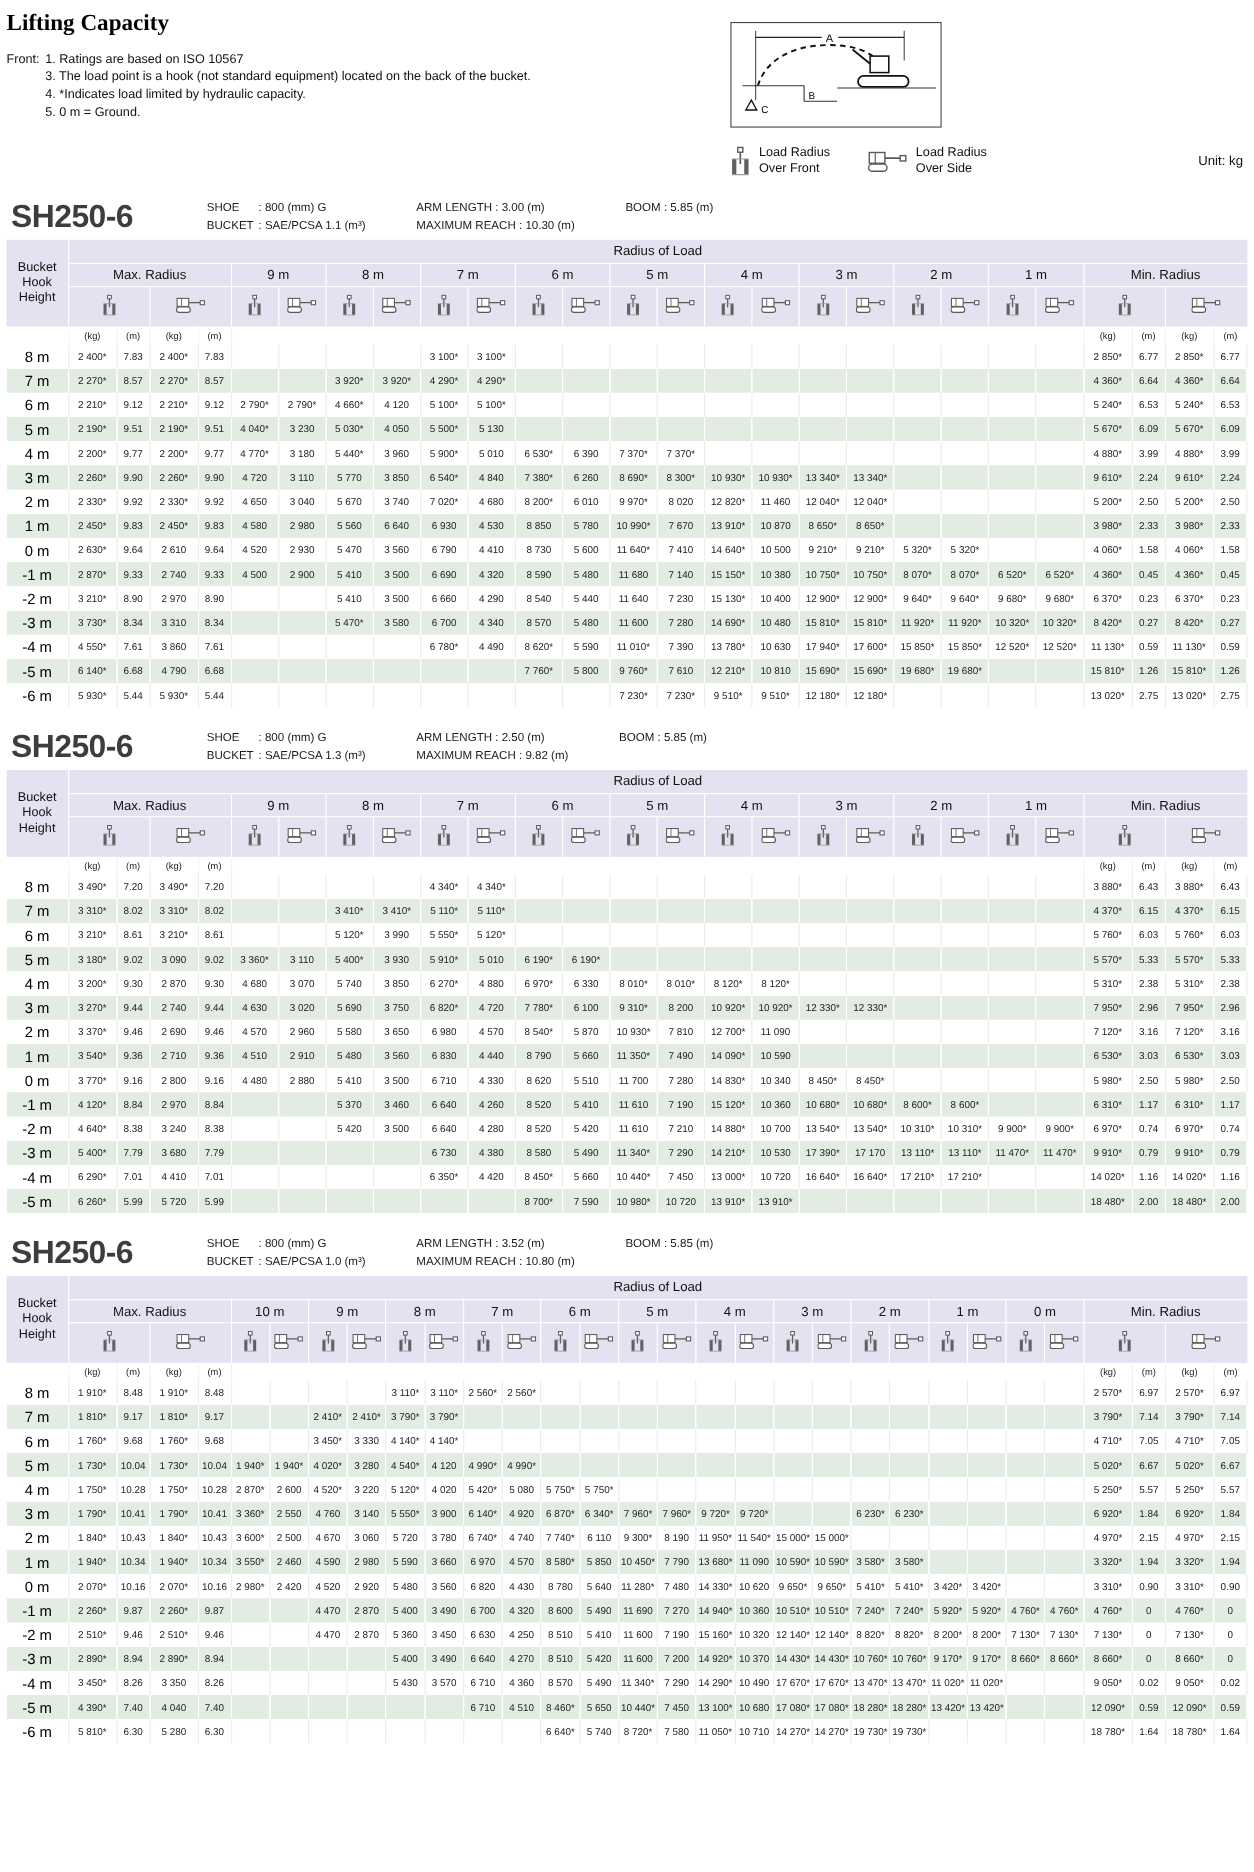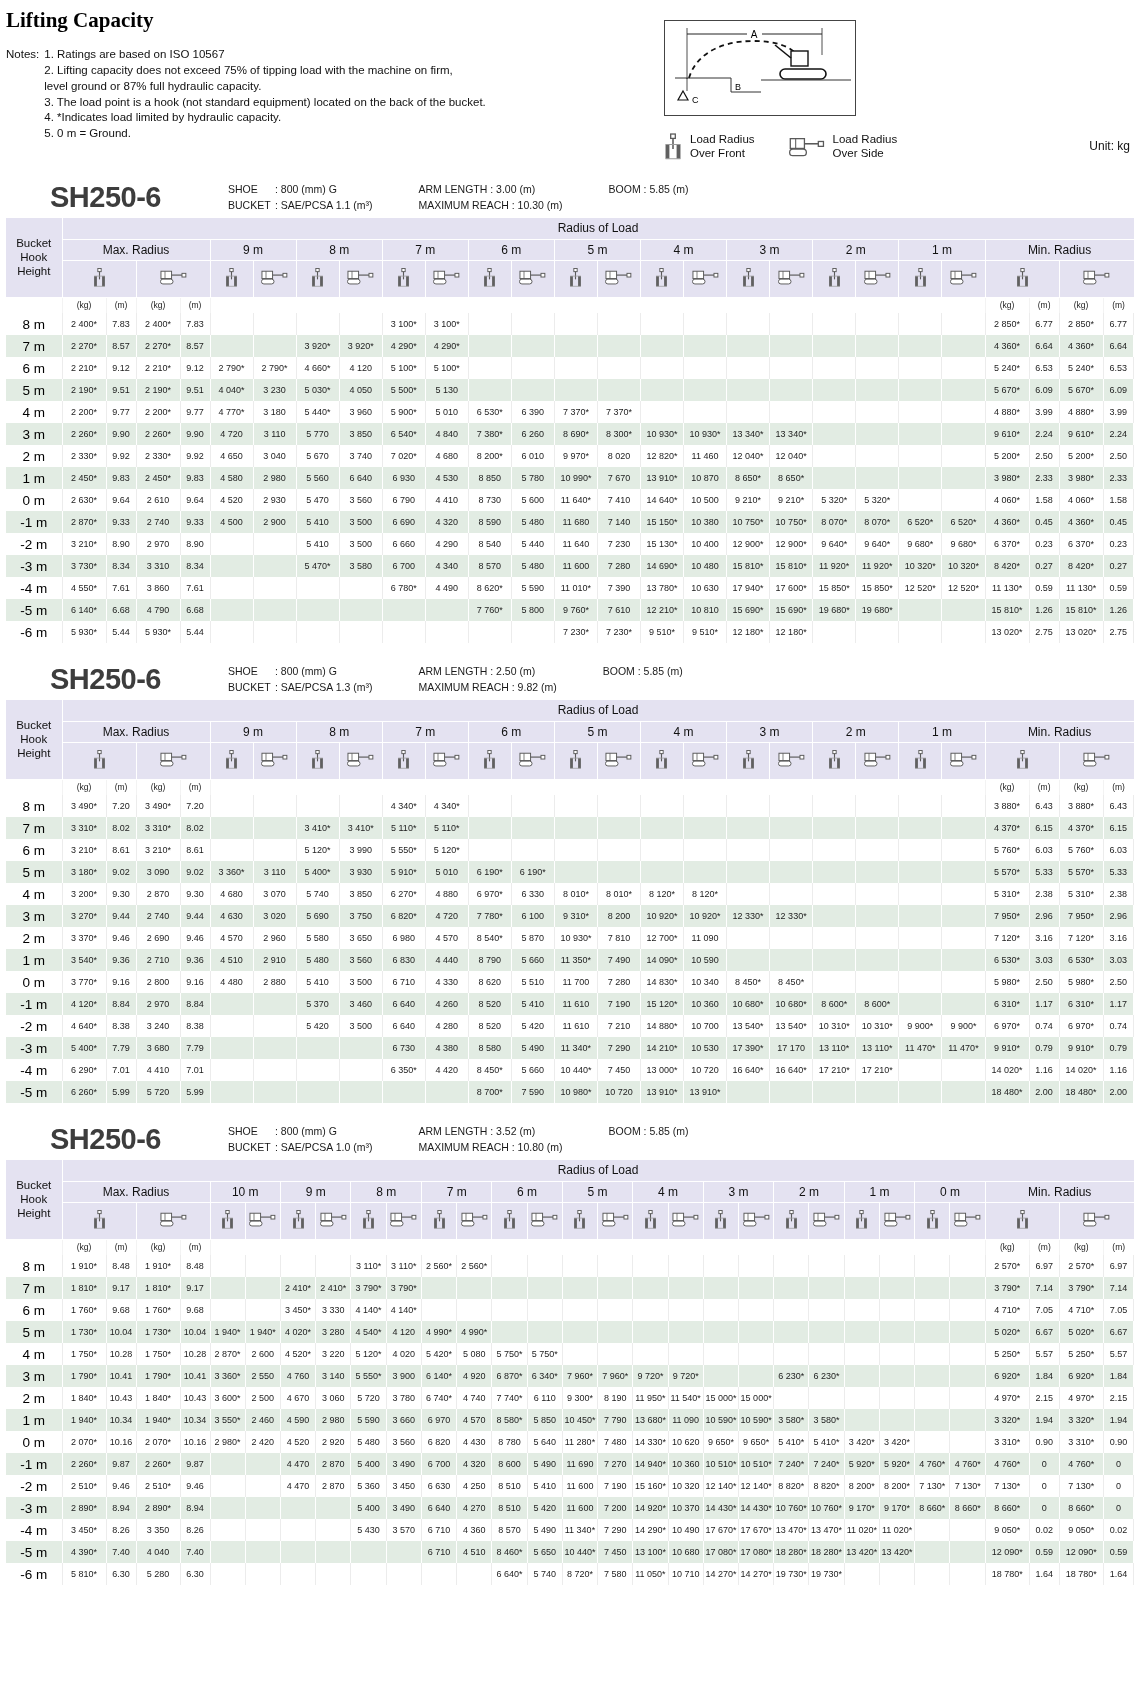--- a/index.html
+++ b/index.html
@@ -56,7 +56,7 @@
     <div class="top-left">
       <h1 class="title">Lifting Capacity</h1>
       <div class="notes">
-        <span class="notes-label">Notes:</span>
+        <span class="notes-label">Front:</span>
         <div class="note-lines">
           <div class="note">1. Ratings are based on ISO 10567</div>
           <div class="note">2. Lifting capacity does not exceed 75% of tipping load with the machine on firm,

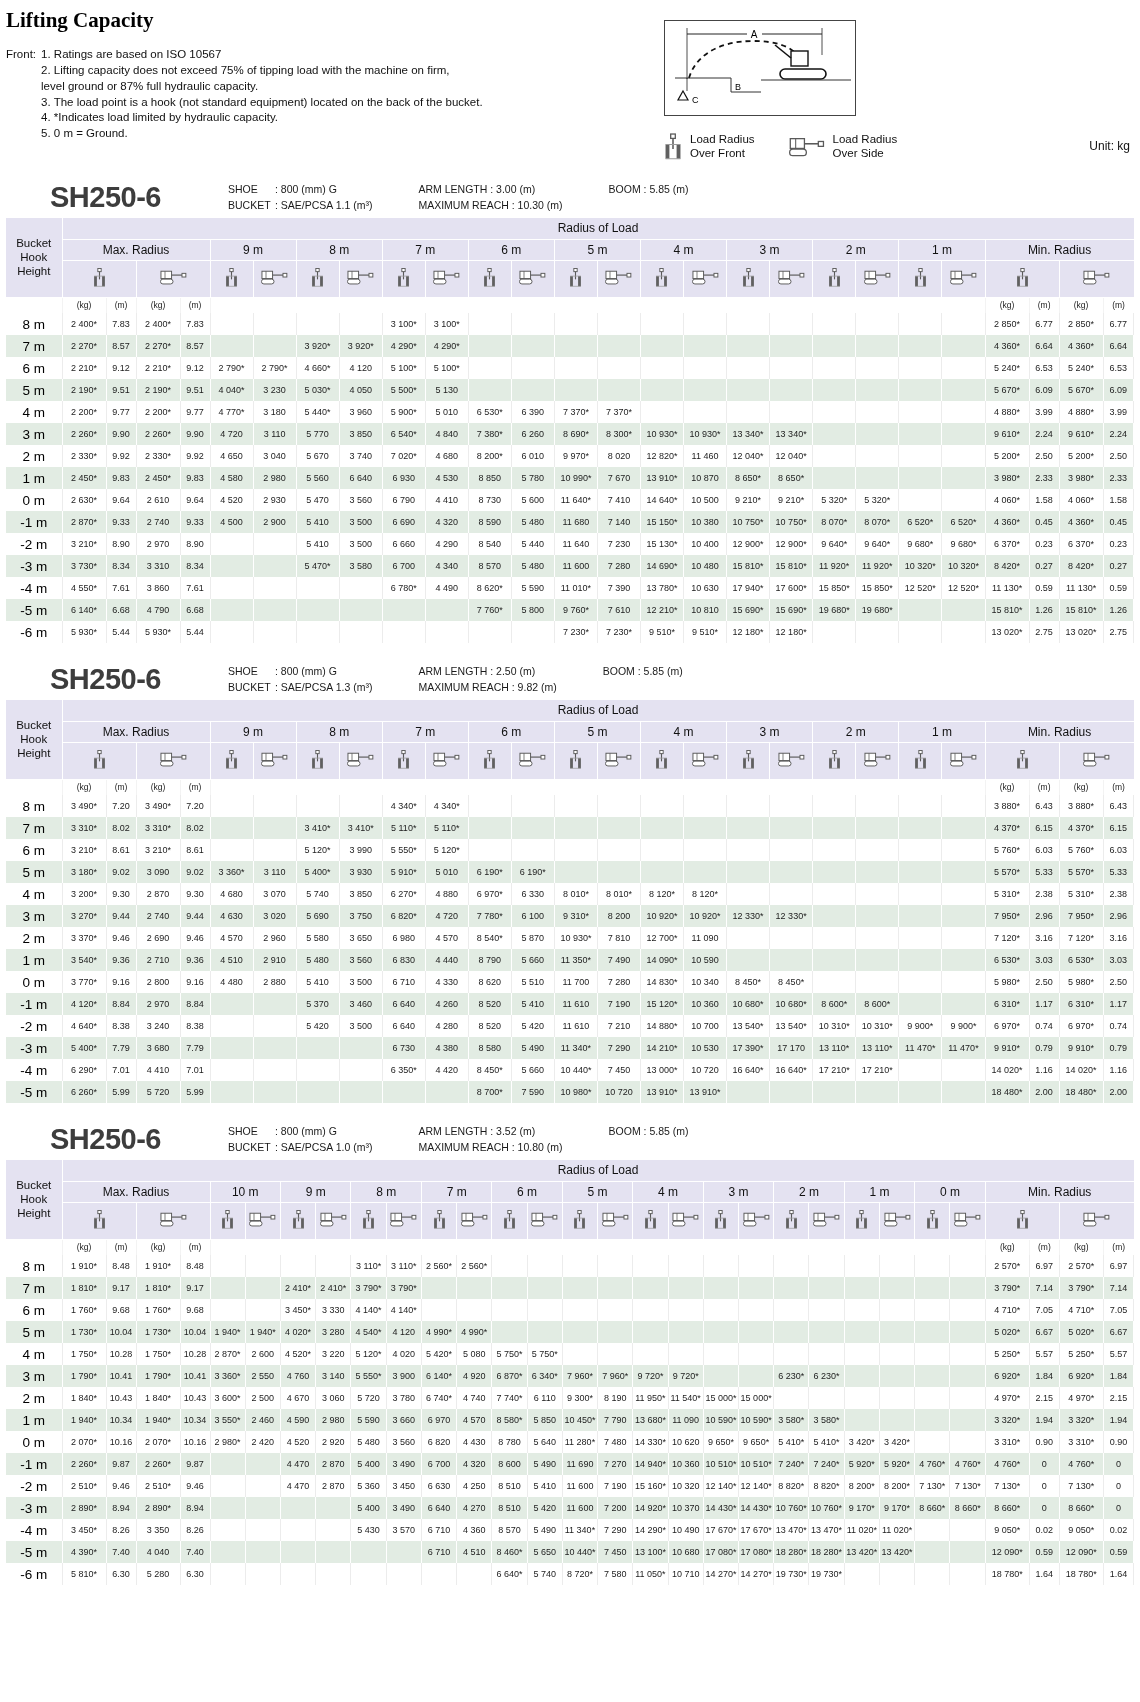--- a/index.html
+++ b/index.html
@@ -59,8 +59,6 @@
         <span class="notes-label">Front:</span>
         <div class="note-lines">
           <div class="note">1. Ratings are based on ISO 10567</div>
-          <div class="note">2. Lifting capacity does not exceed 75% of tipping load with the machine on firm,
-    level ground or 87% full hydraulic capacity.</div>
           <div class="note">3. The load point is a hook (not standard equipment) located on the back of the bucket.</div>
           <div class="note">4. *Indicates load limited by hydraulic capacity.</div>
           <div class="note">5. 0 m = Ground.</div>

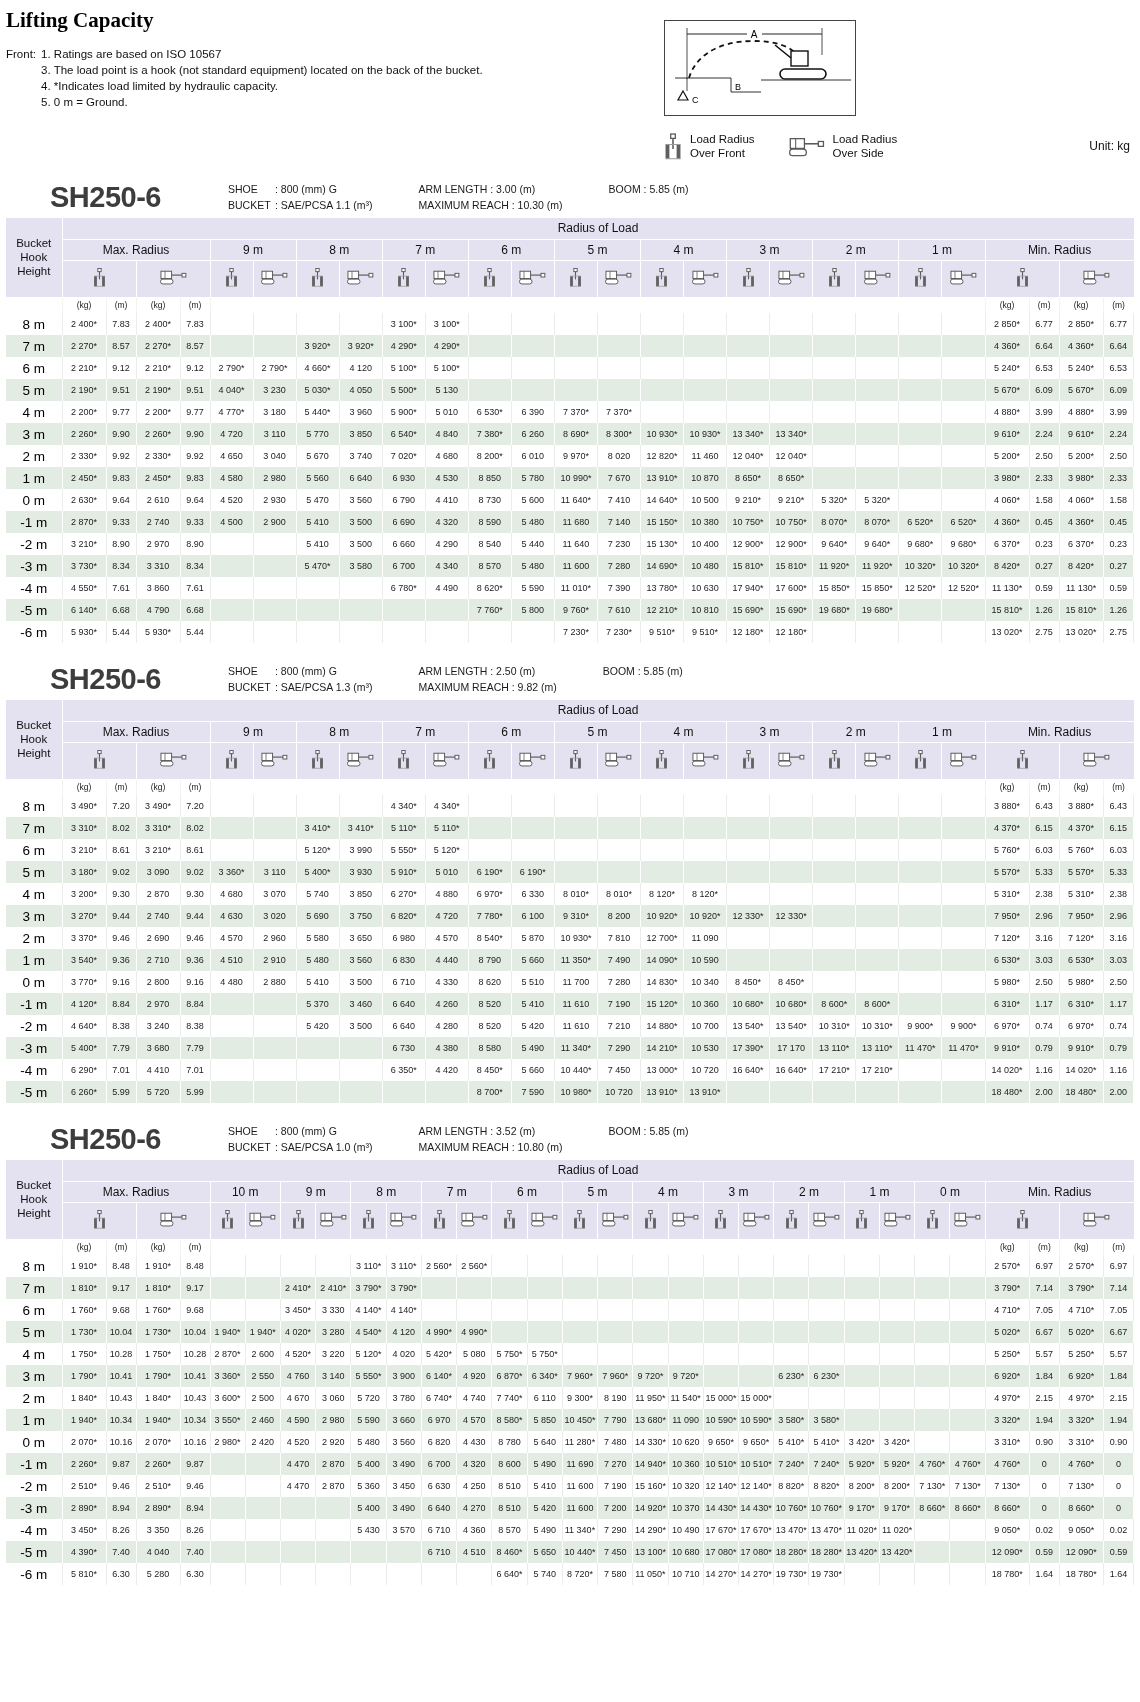--- a/index.html
+++ b/index.html
@@ -25,7 +25,7 @@
   .icon-legend .unit { margin-left:auto; font-size:12px; padding-right:4px; }
 
   section.cap { margin-top:16px; }
-  section.cap .cap-head { display:flex; align-items:flex-start; padding:2px 0 4px 4px;margin-left:40px; }
+  section.cap .cap-head { display:flex; align-items:flex-start; padding:2px 0 4px 4px; }
   .model { font-size:29px; font-weight:bold; color:#3d3d3d; letter-spacing:-0.5px; width:178px; padding-top:2px; }
   .spec-col { font-size:10.5px; line-height:1.5; color:#1a1a1a; margin-right:46px; padding-top:3px; }
   .spec-col .sk { display:inline-block; min-width:47px; }

